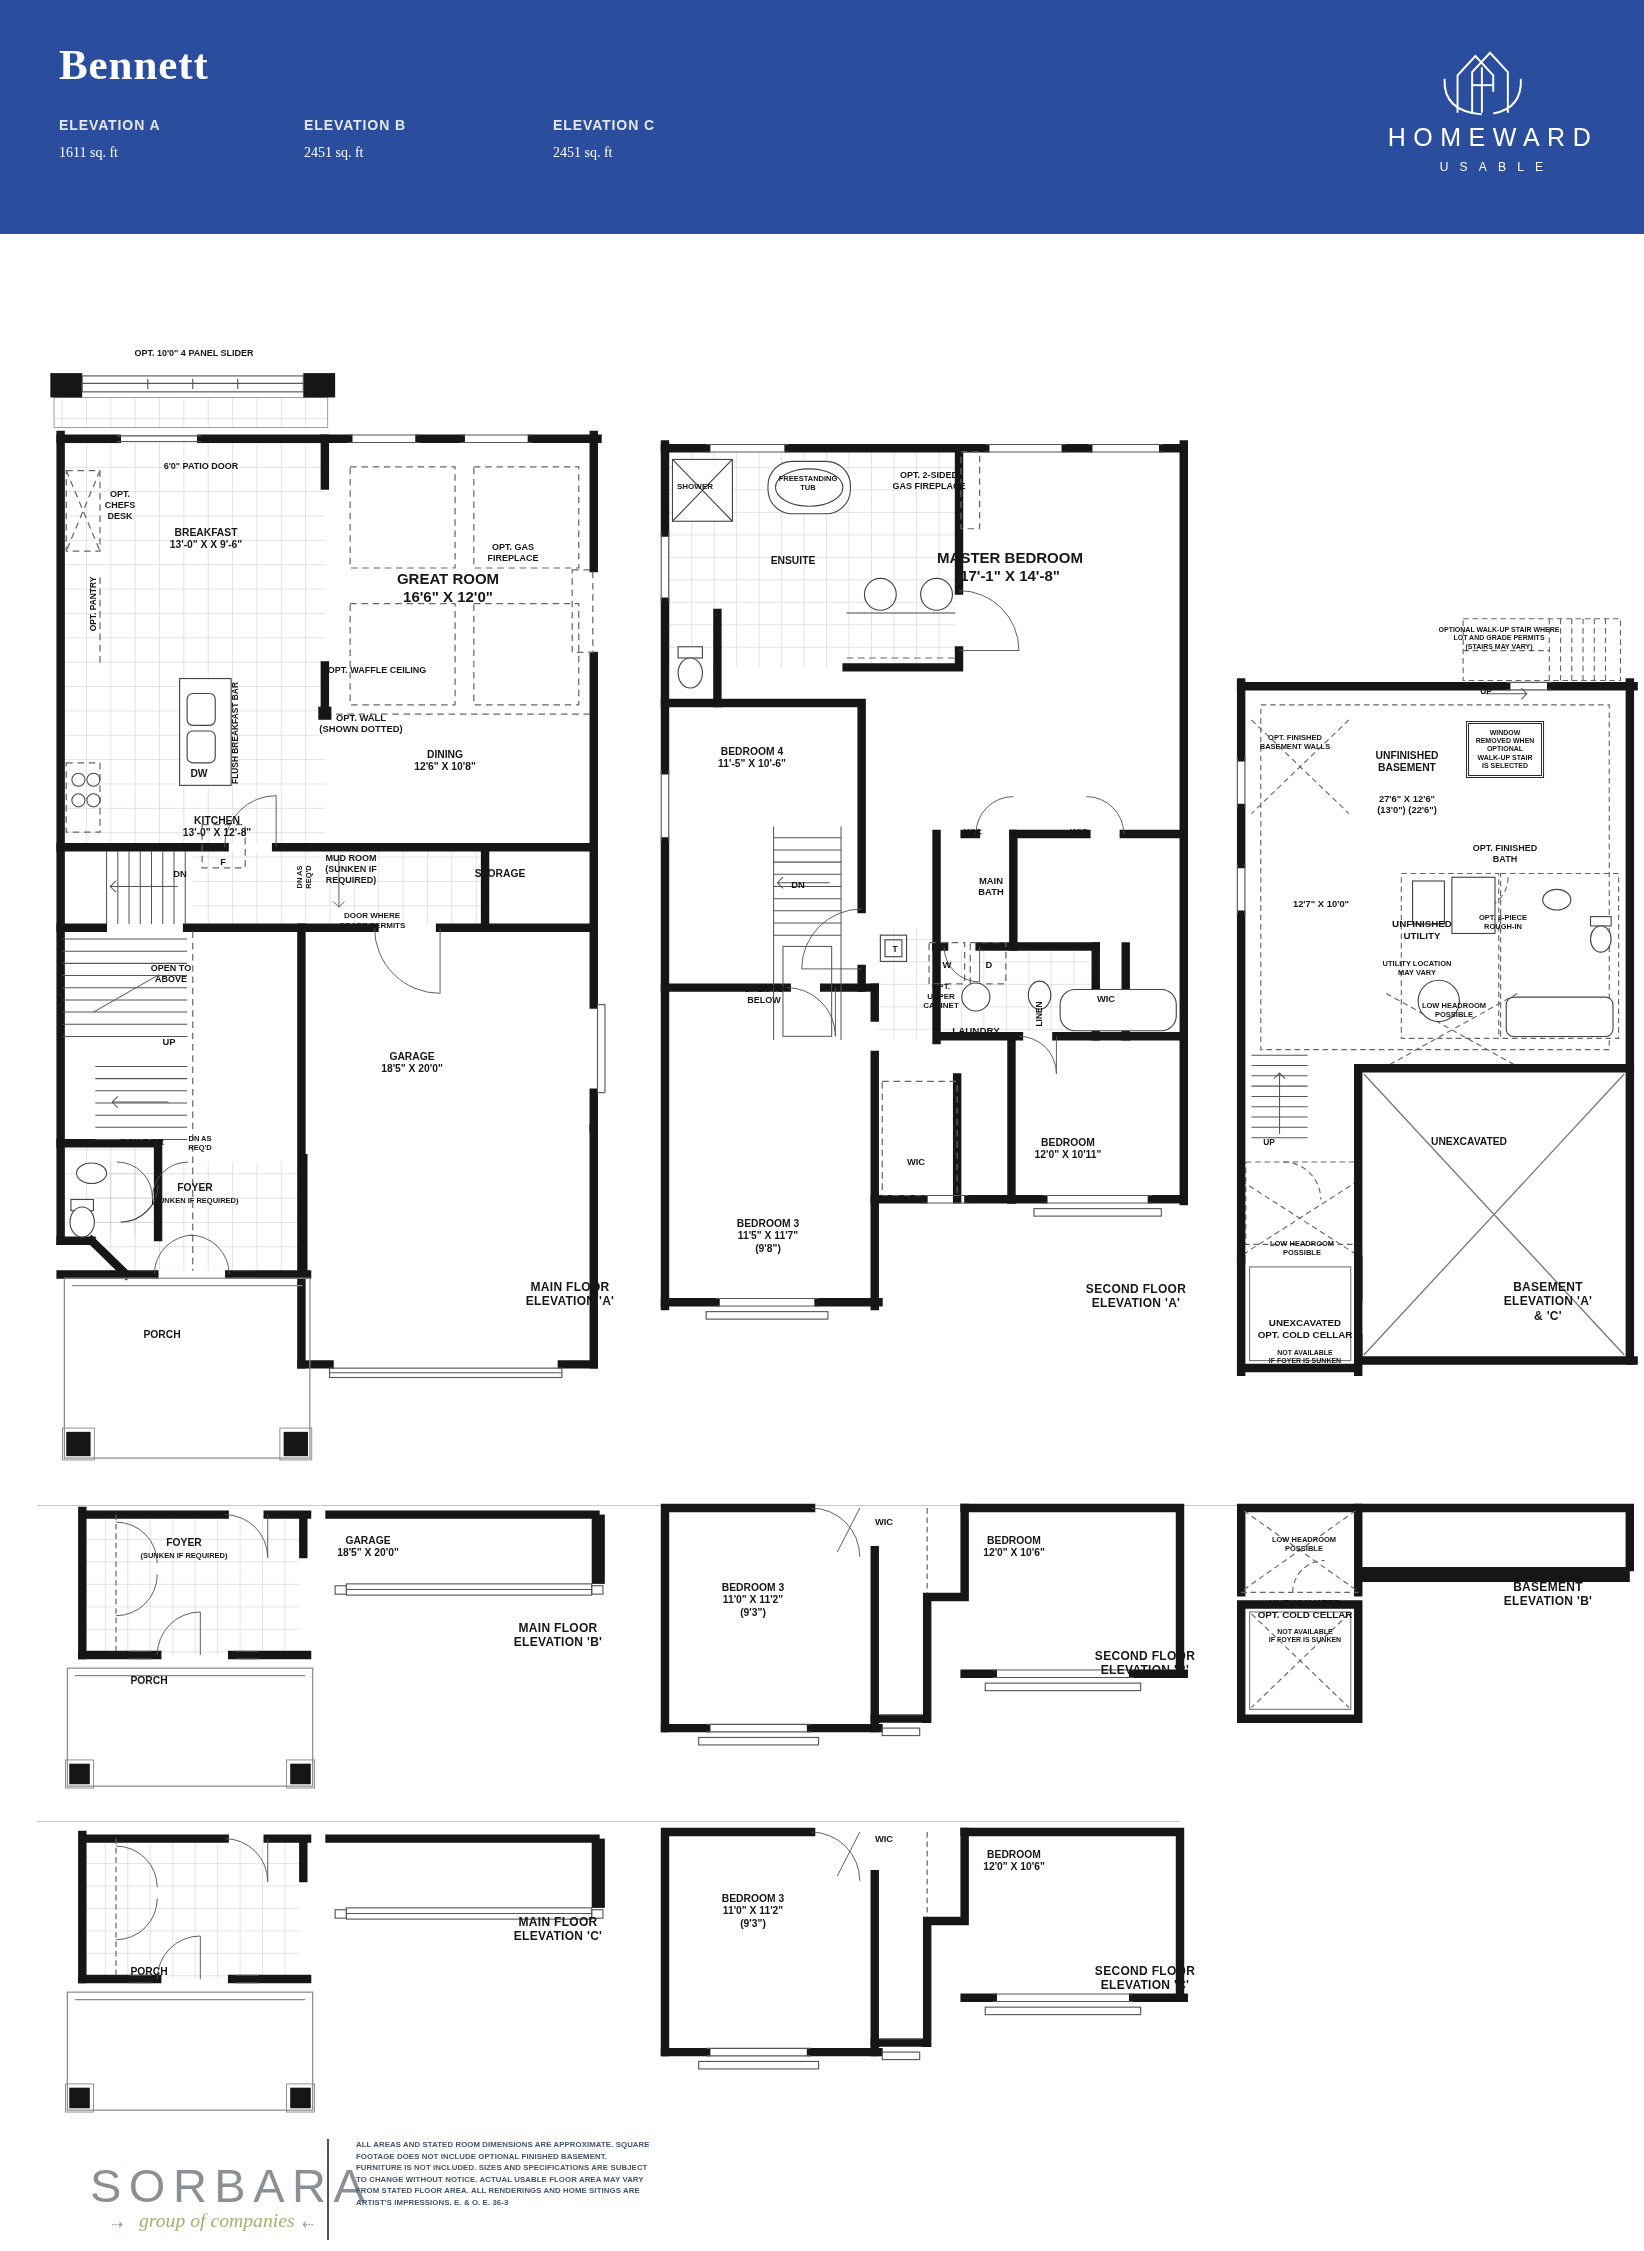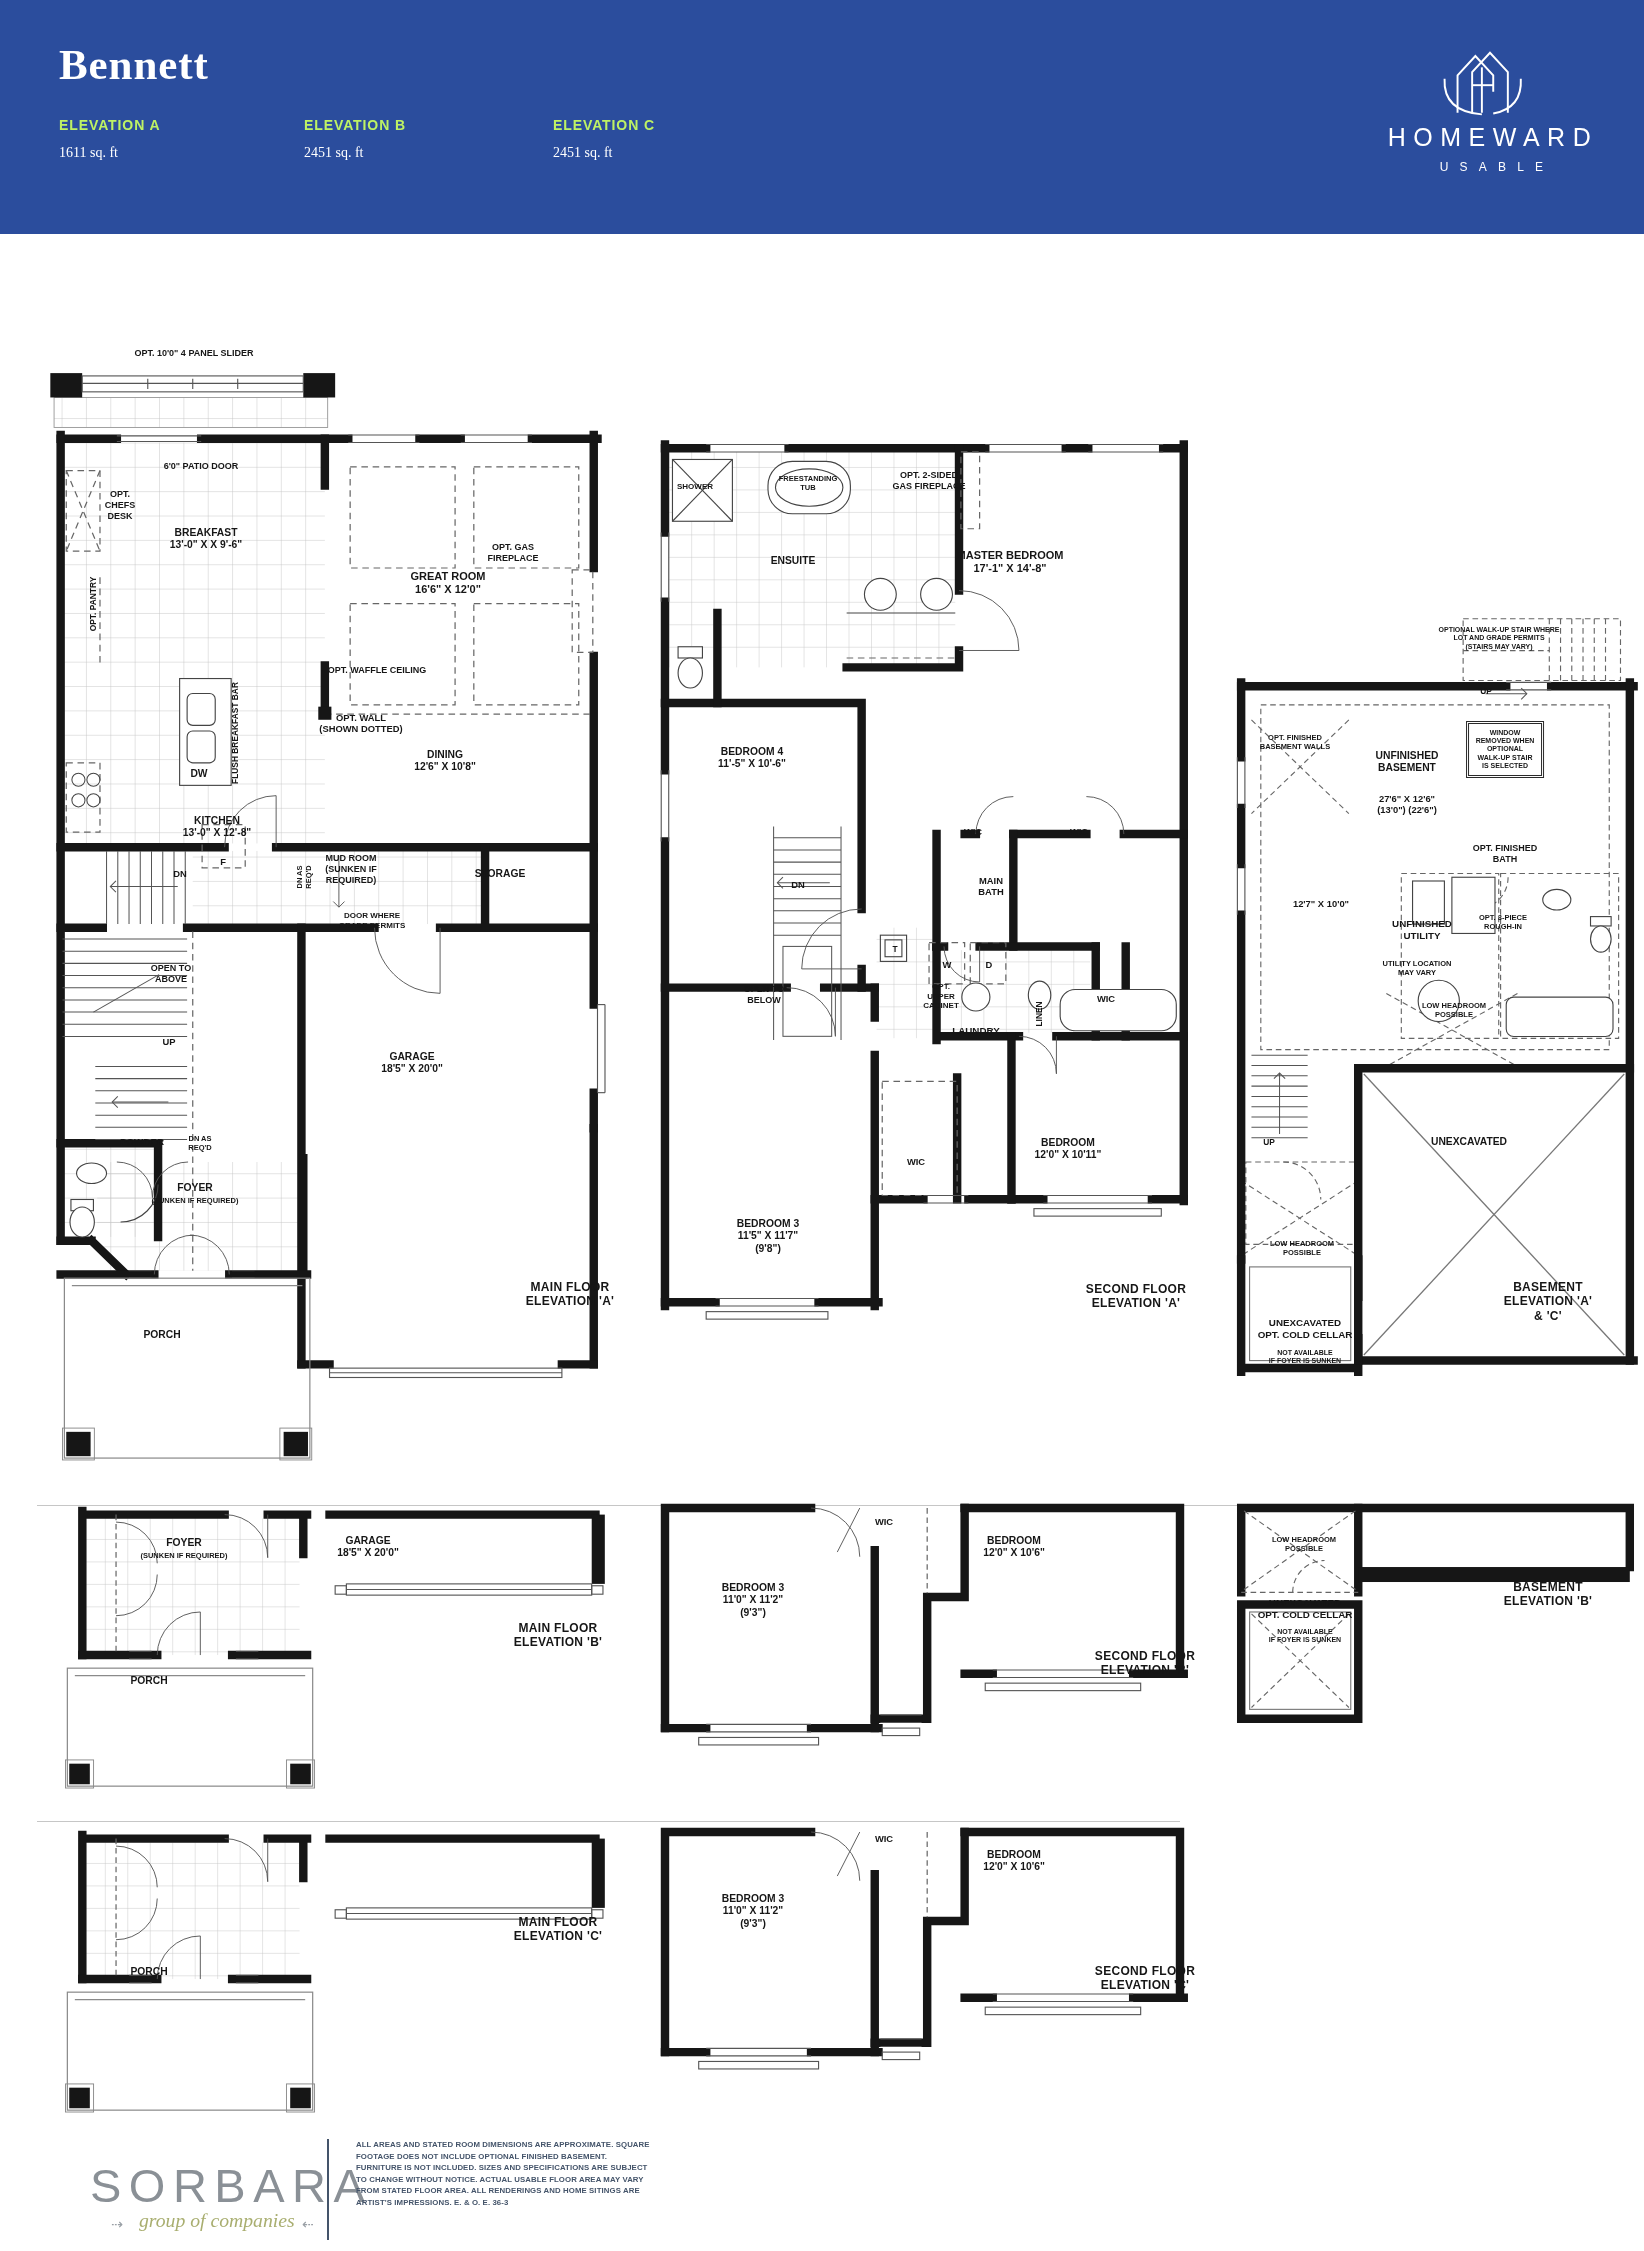--- a/index.html
+++ b/index.html
@@ -9,7 +9,7 @@
   .banner{position:absolute;left:0;top:0;width:1644px;height:234px;background:#2b4d9d;}
   .title{position:absolute;left:59px;top:43px;color:#fff;
          font:700 43px/1 "Liberation Serif",serif;letter-spacing:0.9px;}
-  .elev-name{position:absolute;color:#bef264;font:700 14px/1 "Liberation Sans",sans-serif;letter-spacing:0.9px;}
+  .elev-name{position:absolute;color:#e5e5e5;font:700 14px/1 "Liberation Sans",sans-serif;letter-spacing:0.9px;}
   .elev-sqft{position:absolute;color:#fff;font:400 14px/1 "Liberation Serif",serif;}
   .brand-name{position:absolute;color:#fff;font:400 25px/1 "Liberation Sans",sans-serif;letter-spacing:7.5px;
               transform:translateX(-50%);}

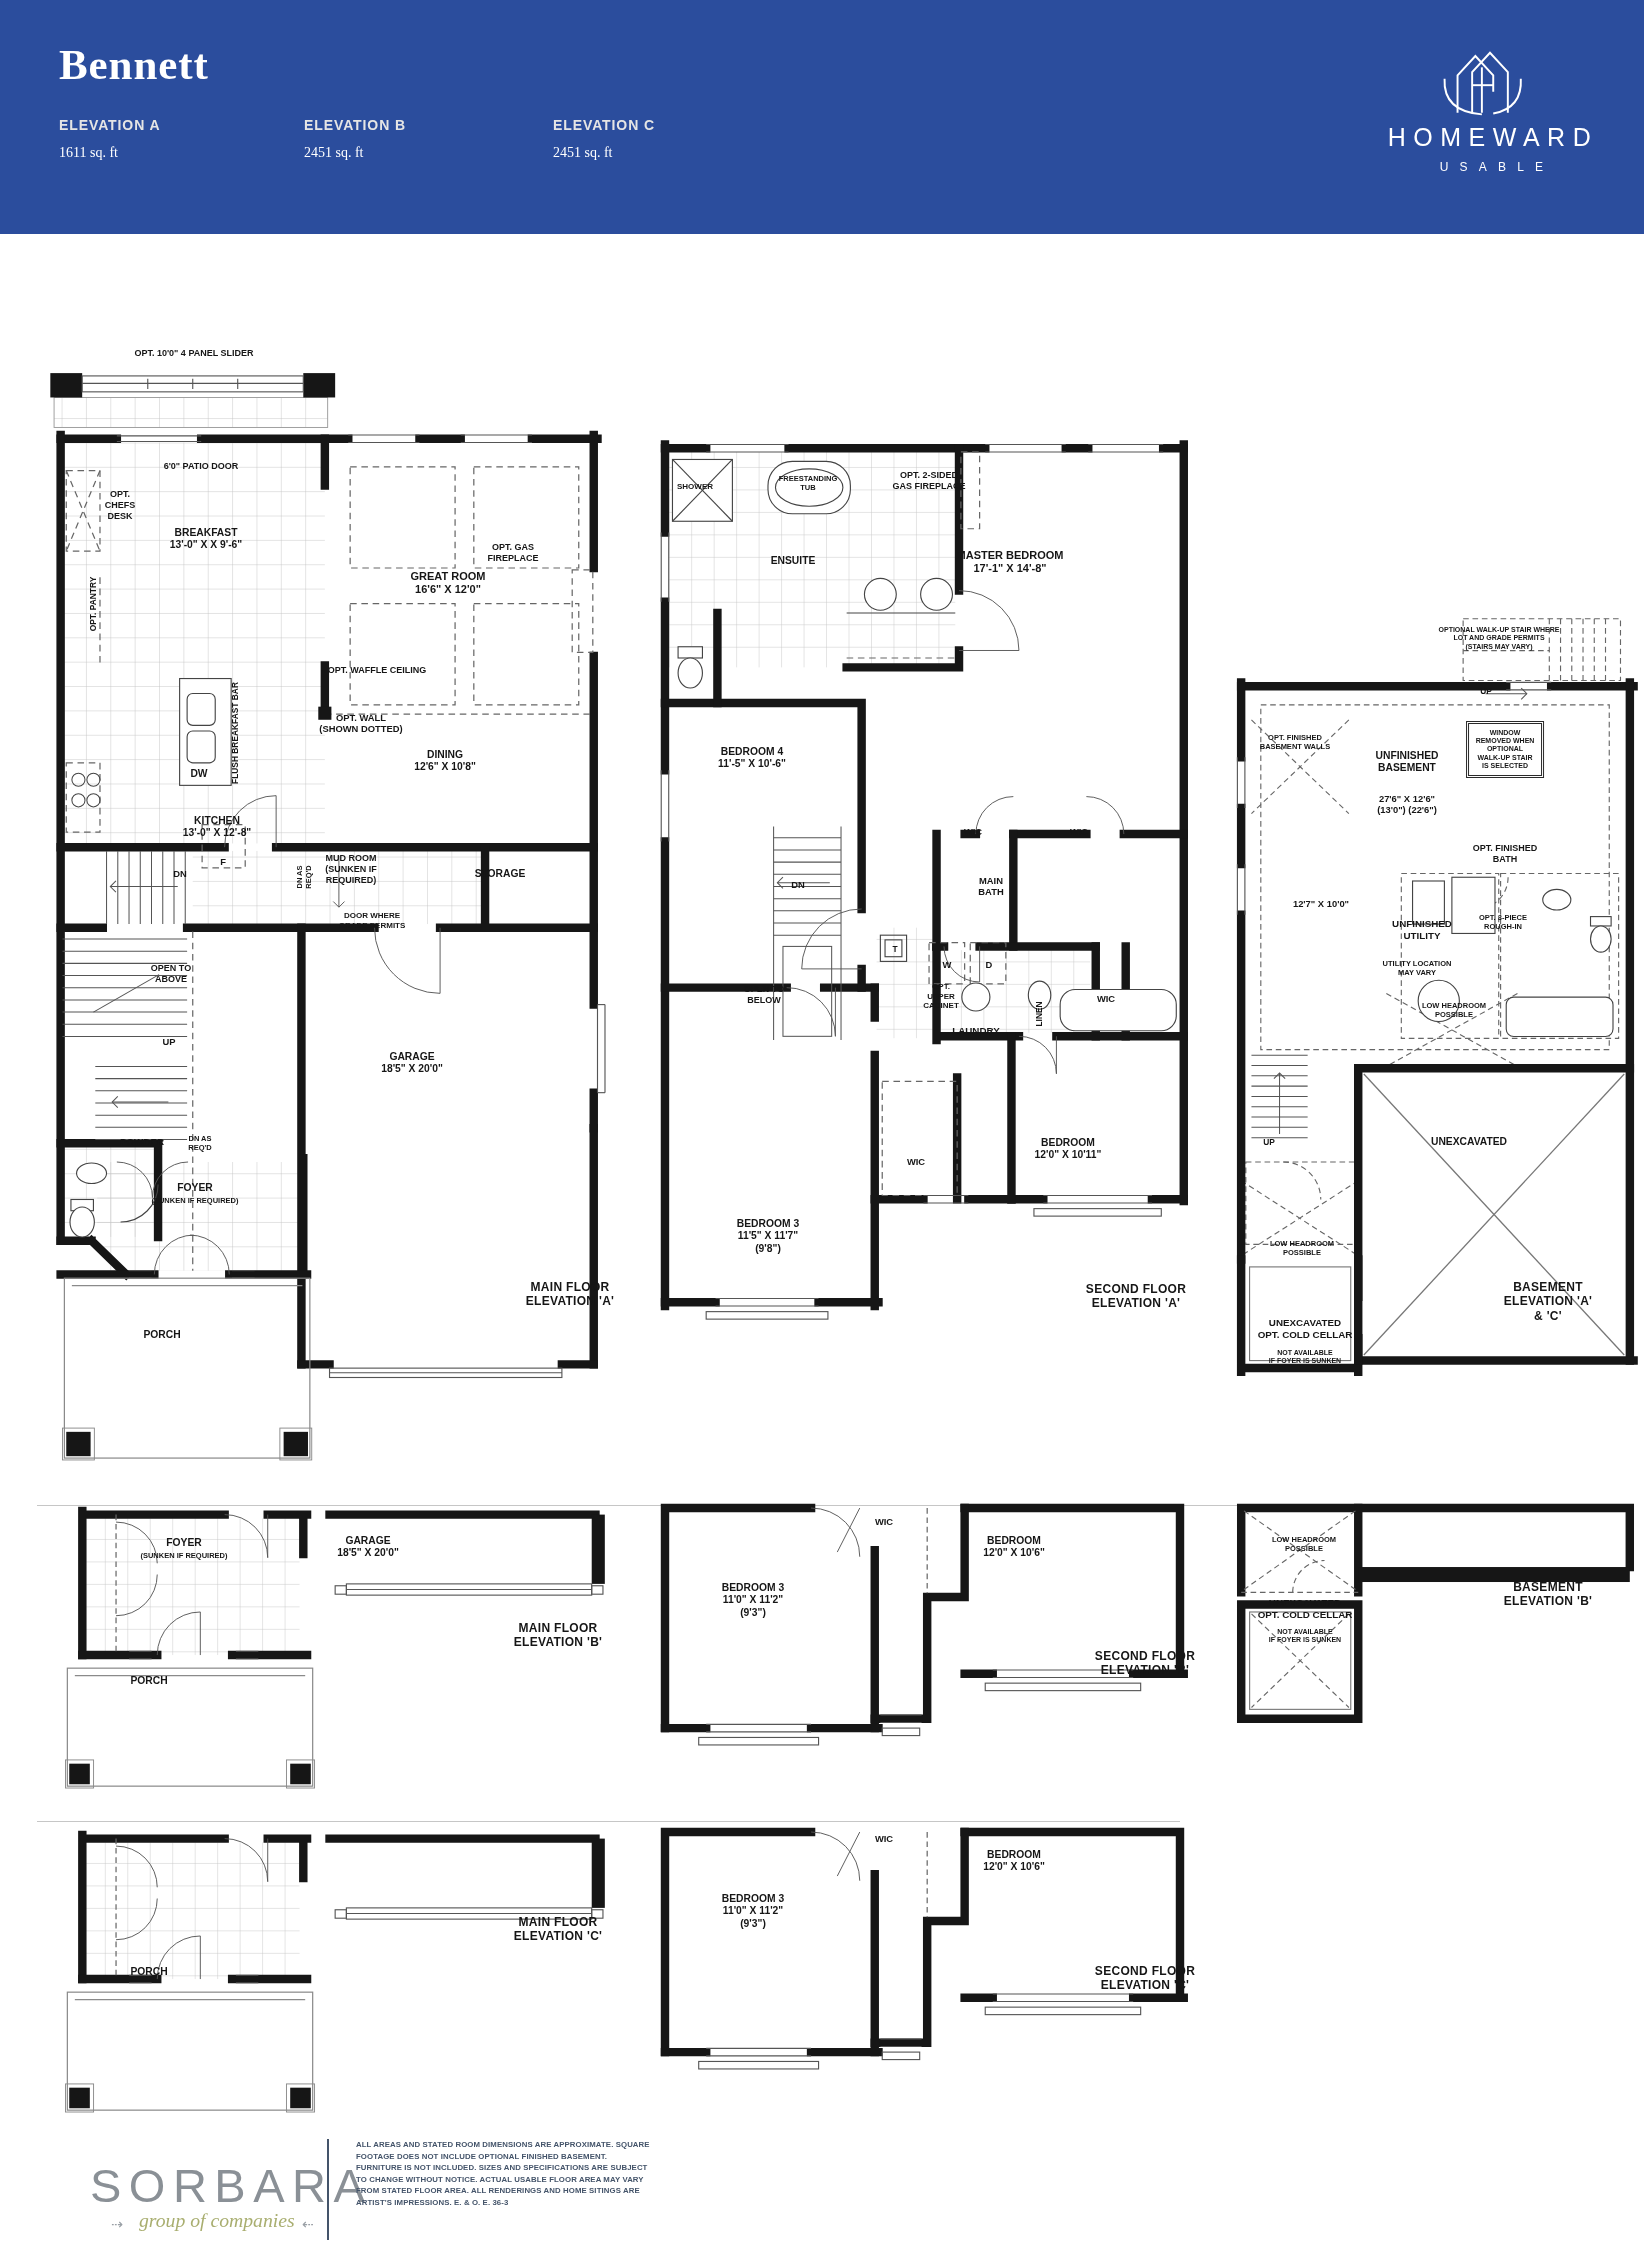--- a/index.html
+++ b/index.html
@@ -21,7 +21,7 @@
   .vlbl{position:absolute;transform:translate(-50%,-50%) rotate(-90deg);text-align:center;color:#161616;
         font:700 8.4px/1.15 "Liberation Sans",sans-serif;white-space:pre-line;}
   .s75{font-size:7px}.s8{font-size:7.5px}.s85{font-size:8px}.s9{font-size:8.4px}
-  .s95{font-size:9px}.s105{font-size:9.8px}.s11{font-size:10.3px}.s12{font-size:11px}
+  .s95{font-size:9px}.s105{font-size:9.8px}.s11{font-size:10.3px}.s12{font-size:15px}
   .cap{font-size:12px;letter-spacing:0.3px}
   .boxed{border:0.9px solid #2a2a2a;outline:0.9px solid #2a2a2a;outline-offset:1.9px;
          background:#fff;padding:4.7px 6.6px;}

